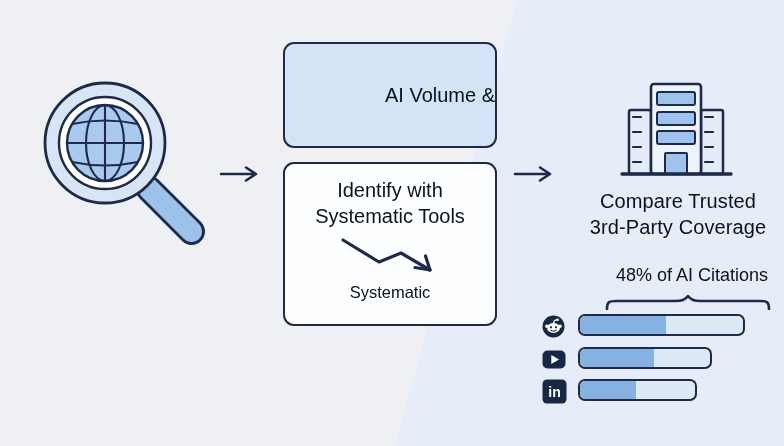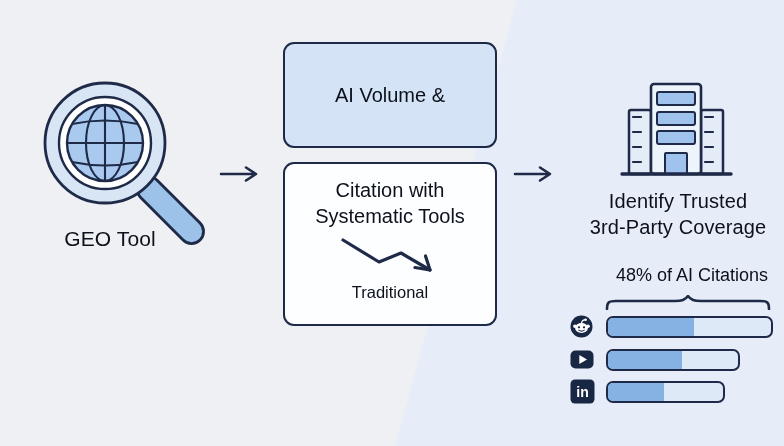--- a/index.html
+++ b/index.html
@@ -34,7 +34,7 @@
     display:flex; flex-direction:column; align-items:center; justify-content:center;
     text-align:center;
   }
-  #box1 { top:42px; height:106px; background:var(--box1_bg); }
+  #box1 { top:42px; height:106px; background:var(--box1_bg);align-items:flex-end; }
   #box2 { top:162px; height:164px; background:var(--box2_bg); justify-content:flex-start; padding-top:13px; }
   .box-title { font-size:20px; line-height:1.32; font-weight:500; }
   .box-caption { font-size:16.5px; line-height:1.28; font-weight:500; }

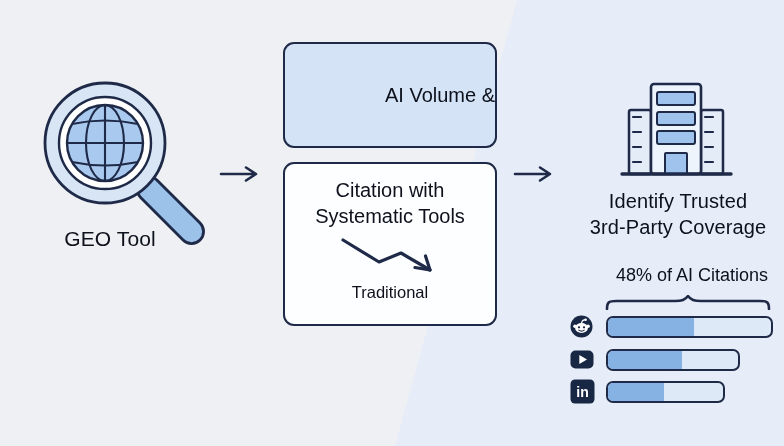--- a/index.html
+++ b/index.html
@@ -90,7 +90,7 @@
 
 <div id="box2" class="abs flow-box">
   <div class="box-title">
-    <div>Citation with</div>
+    <div>Identify with</div>
     <div>Systematic Tools</div>
   </div>
   <svg width="214" height="50" viewBox="0 0 214 50" style="margin-top:2px;">

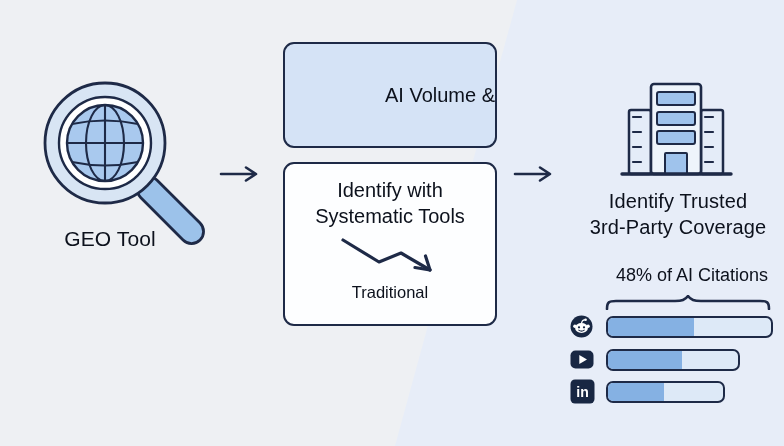--- a/index.html
+++ b/index.html
@@ -127,7 +127,7 @@
   <line x1="3" y1="97" x2="112" y2="97" class="sn" stroke-width="3.4" stroke-linecap="round"></line>
 </svg>
 <div class="abs stage-label stage3-label" style="left:578px; top:189px; width:200px;">
-  <div>Identify Trusted</div>
+  <div>Compare Trusted</div>
   <div>3rd-Party Coverage</div>
 </div>
 

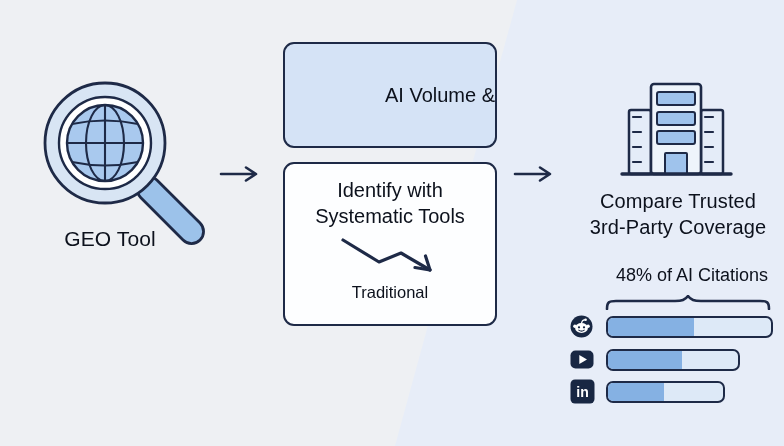--- a/index.html
+++ b/index.html
@@ -75,7 +75,6 @@
   <path d="M46,84 Q79,91 112,84" class="sn" stroke-width="2.1"></path>
 </svg>
 <div class="abs stage-label" style="left:20px; top:226px; width:180px;">
-  <div>GEO Tool</div>
 </div>
 
 <svg class="abs" style="left:219px; top:165px;" width="46" height="18" viewBox="0 0 46 18">

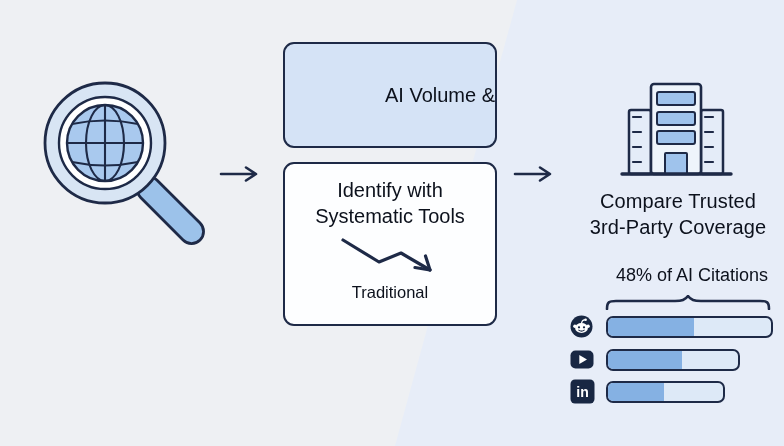--- a/index.html
+++ b/index.html
@@ -97,7 +97,7 @@
     <path d="M132,35.5 L147,38 L142.5,24" class="sn" stroke-width="3.2" stroke-linecap="round" stroke-linejoin="round"></path>
   </svg>
   <div class="box-caption">
-    <div>Traditional</div>
+    <div>Systematic</div>
   </div>
 </div>
 

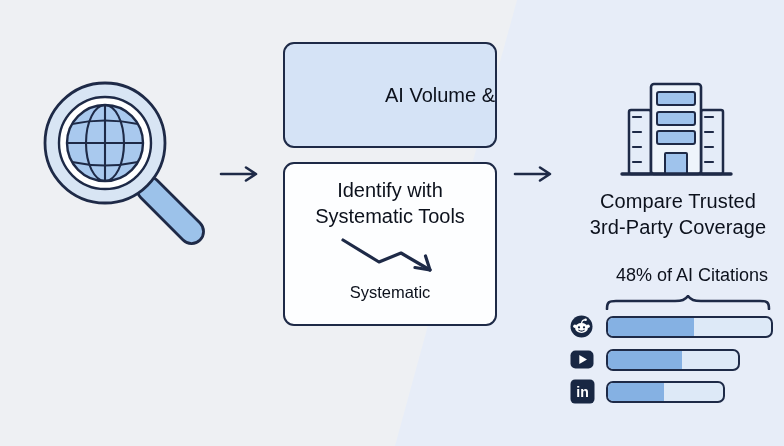--- a/index.html
+++ b/index.html
@@ -44,7 +44,7 @@
     font-size:18px; font-weight:500;
   }
 
-  .stat-row { display:flex; align-items:center; gap:10px; left:570px; height:25px; }
+  .stat-row { display:flex; gap:10px; left:542px; height:25px; }
   .icon-slot { width:26px; display:flex; justify-content:flex-start; align-items:center; }
   .bar-track {
     position:relative; height:22px;

